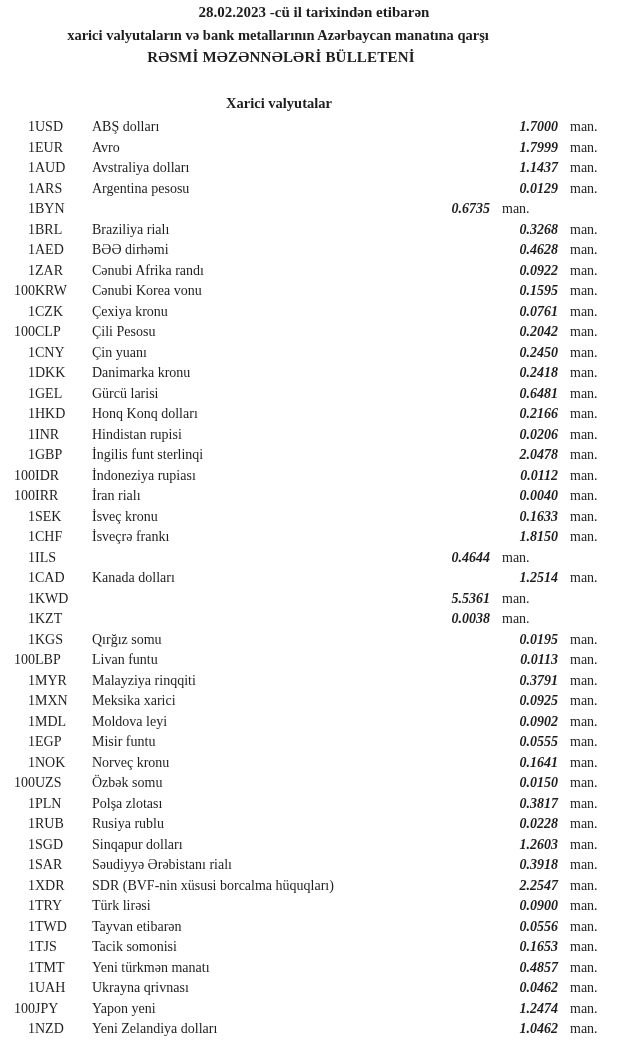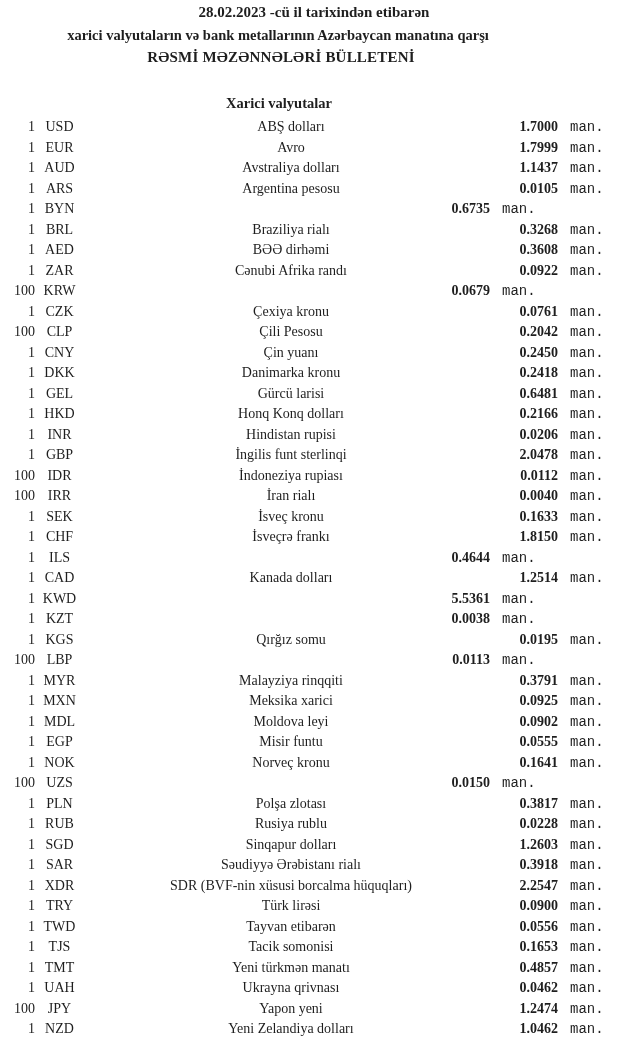--- a/index.html
+++ b/index.html
@@ -53,7 +53,7 @@
     font-size: 14px;
   }
   .qty  { text-align: right; }
-  .code { text-align: center; }
+  .code { text-align: left; }
   .name { padding-left: 8px; white-space: nowrap; overflow: hidden; text-align: center; }
   .rate { text-align: right; font-weight: bold; }
   .man  { padding-left: 12px; font-family: Liberation Mono, monospace; }

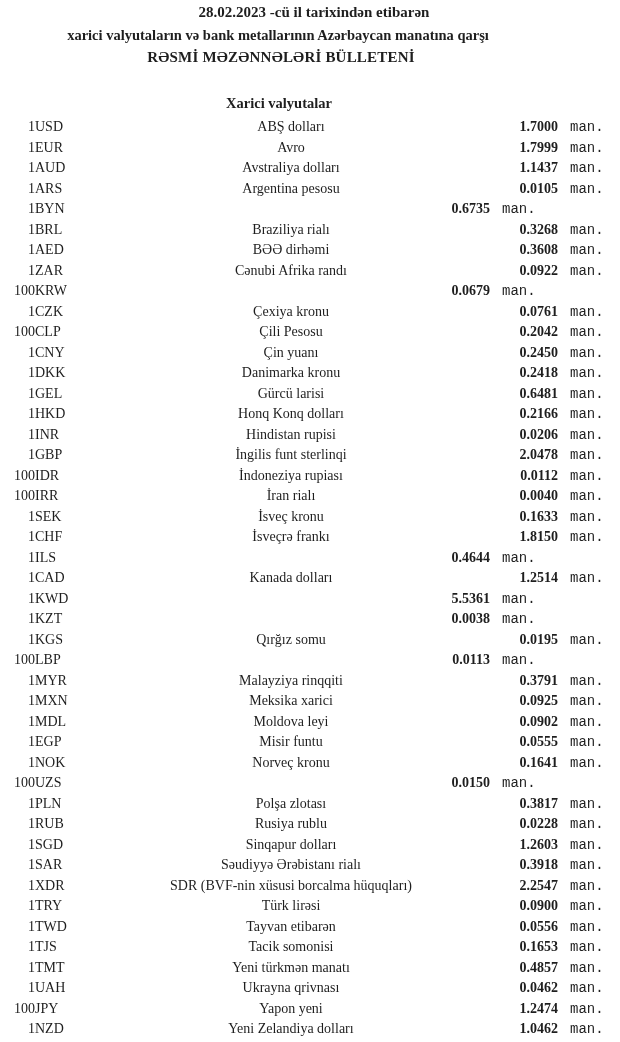--- a/index.html
+++ b/index.html
@@ -54,7 +54,7 @@
   }
   .qty  { text-align: right; }
   .code { text-align: left; }
-  .name { padding-left: 8px; white-space: nowrap; overflow: hidden; text-align: center; }
+  .name { padding-left: 8px; white-space: nowrap; overflow: hidden; }
   .rate { text-align: right; font-weight: bold; }
   .man  { padding-left: 12px; font-family: Liberation Mono, monospace; }
 </style>

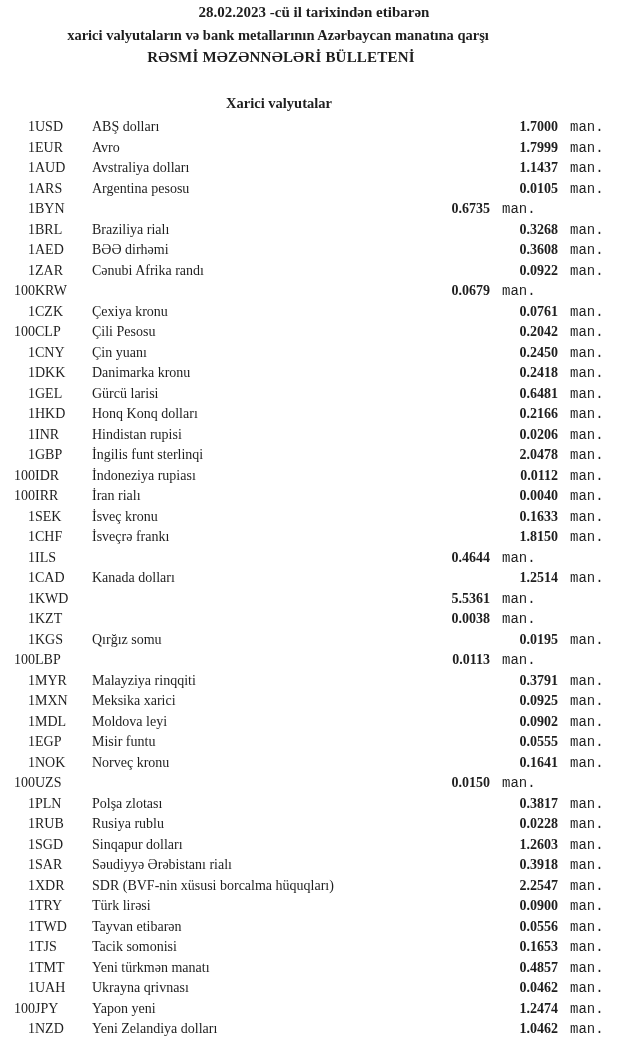--- a/index.html
+++ b/index.html
@@ -55,7 +55,7 @@
   .qty  { text-align: right; }
   .code { text-align: left; }
   .name { padding-left: 8px; white-space: nowrap; overflow: hidden; }
-  .rate { text-align: right; font-weight: bold; }
+  .rate { text-align: right; font-weight: bold; font-style: italic; }
   .man  { padding-left: 12px; font-family: Liberation Mono, monospace; }
 </style>
 </head>

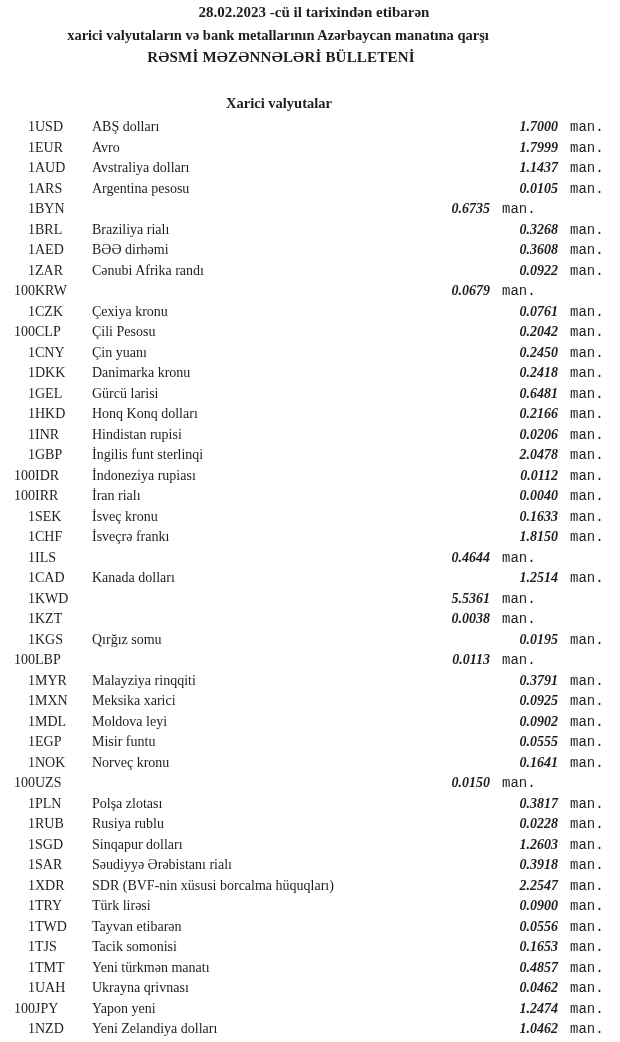--- a/index.html
+++ b/index.html
@@ -56,7 +56,7 @@
   .code { text-align: left; }
   .name { padding-left: 8px; white-space: nowrap; overflow: hidden; }
   .rate { text-align: right; font-weight: bold; font-style: italic; }
-  .man  { padding-left: 12px; font-family: Liberation Mono, monospace; }
+  .man  { padding-left: 12px; }
 </style>
 </head>
 <body>

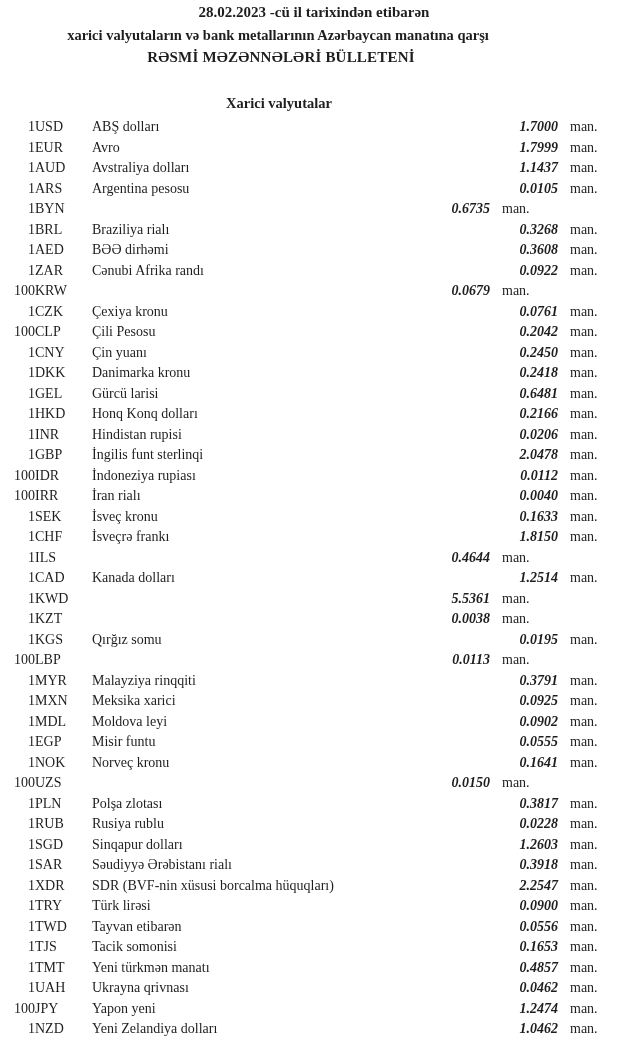--- a/index.html
+++ b/index.html
@@ -95,7 +95,7 @@
     <span class="qty">1</span>
     <span class="code">ARS</span>
     <span class="name">Argentina pesosu</span>
-    <span class="rate">0.0105</span>
+    <span class="rate">0.0129</span>
     <span class="man">man.</span>
   </div>
 

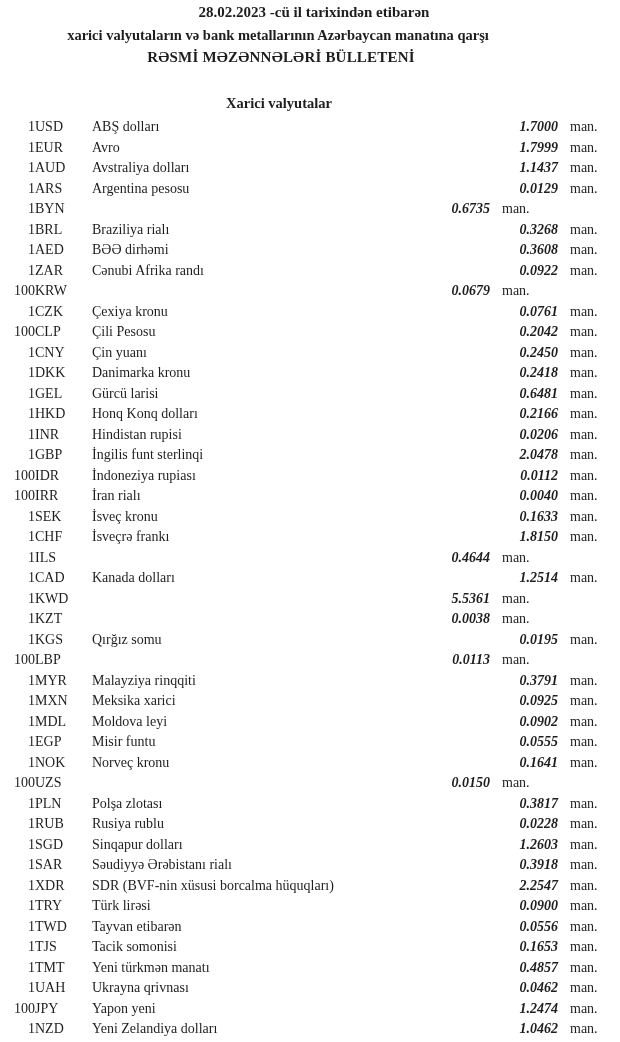--- a/index.html
+++ b/index.html
@@ -118,7 +118,7 @@
     <span class="qty">1</span>
     <span class="code">AED</span>
     <span class="name">BƏƏ dirhəmi</span>
-    <span class="rate">0.3608</span>
+    <span class="rate">0.4628</span>
     <span class="man">man.</span>
   </div>
 

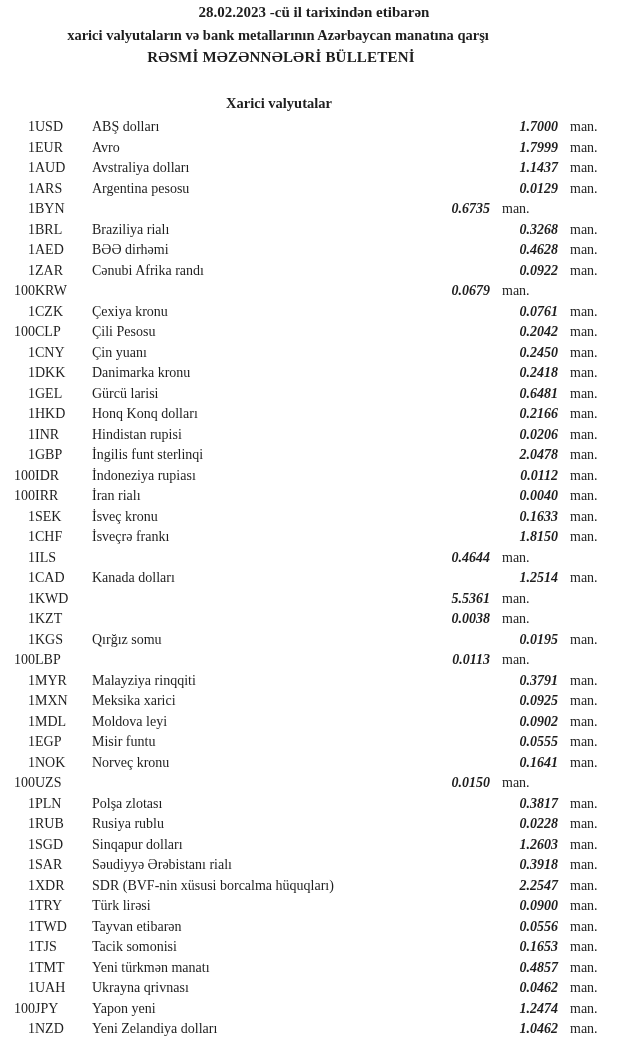--- a/index.html
+++ b/index.html
@@ -133,6 +133,7 @@
   <div class="row">
     <span class="qty">100</span>
     <span class="code">KRW</span>
+    <span class="name">Cənubi Korea vonu</span>
     <span class="rate">0.0679</span>
     <span class="man">man.</span>
   </div>

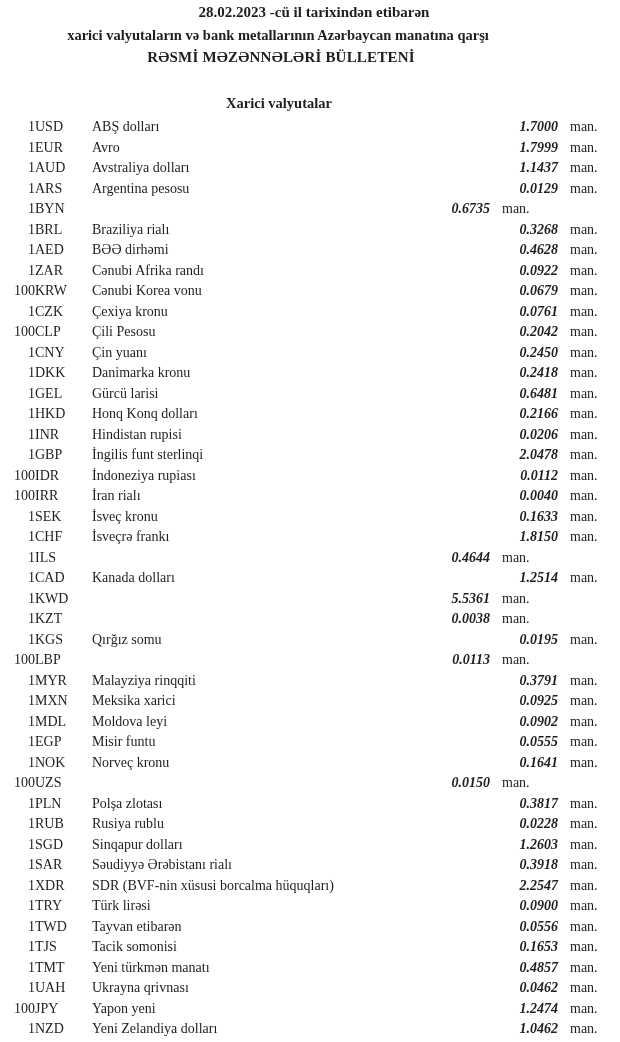--- a/index.html
+++ b/index.html
@@ -134,7 +134,7 @@
     <span class="qty">100</span>
     <span class="code">KRW</span>
     <span class="name">Cənubi Korea vonu</span>
-    <span class="rate">0.0679</span>
+    <span class="rate">0.1595</span>
     <span class="man">man.</span>
   </div>
 

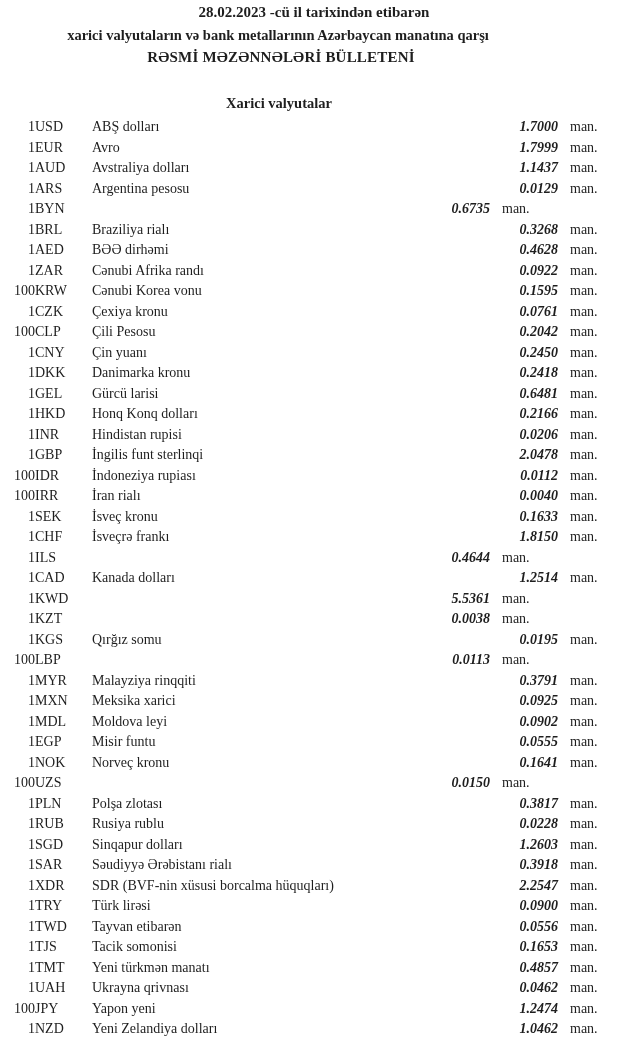--- a/index.html
+++ b/index.html
@@ -274,6 +274,7 @@
   <div class="row">
     <span class="qty">100</span>
     <span class="code">LBP</span>
+    <span class="name">Livan funtu</span>
     <span class="rate">0.0113</span>
     <span class="man">man.</span>
   </div>

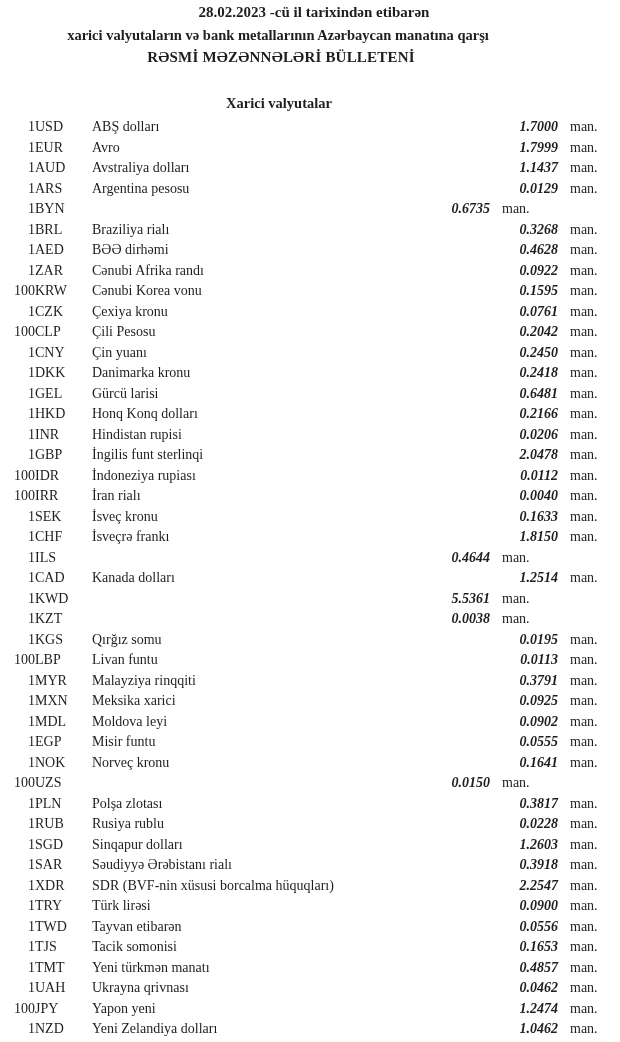--- a/index.html
+++ b/index.html
@@ -322,6 +322,7 @@
   <div class="row">
     <span class="qty">100</span>
     <span class="code">UZS</span>
+    <span class="name">Özbək somu</span>
     <span class="rate">0.0150</span>
     <span class="man">man.</span>
   </div>

